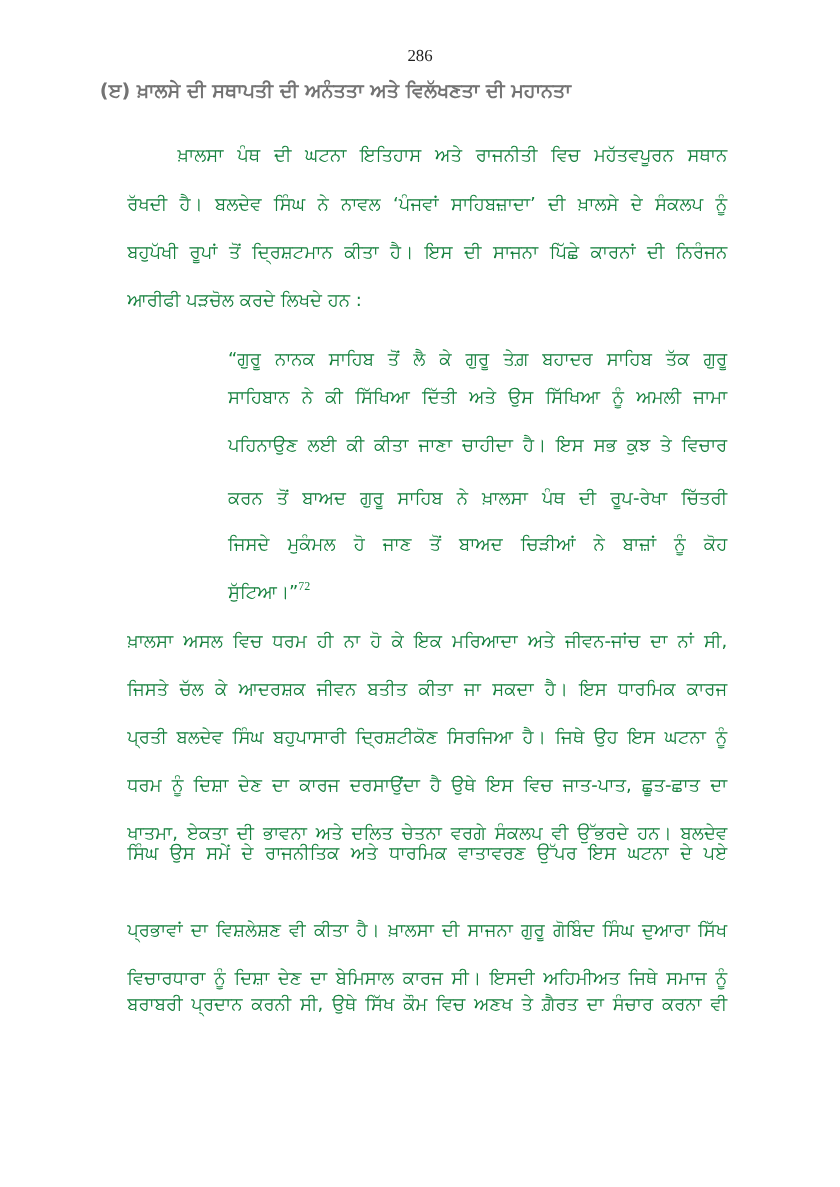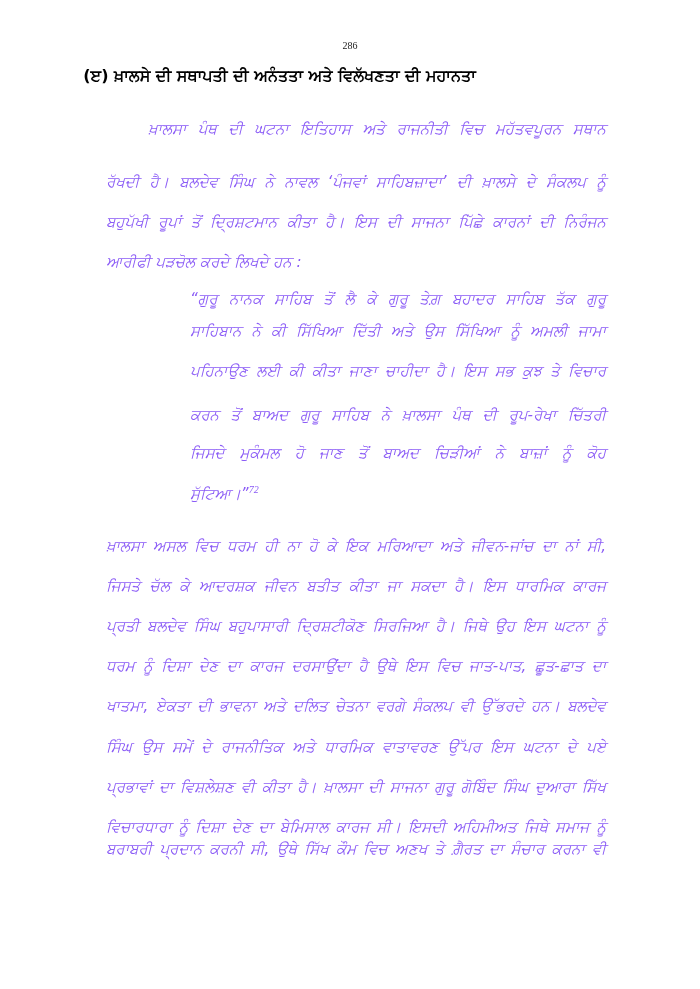--- a/index.html
+++ b/index.html
@@ -5,7 +5,7 @@
   html, body { margin: 0; padding: 0; background: #ffffff; }
   body { width: 700px; height: 989px; position: relative; overflow: hidden; color: #1a1a1a; }
   .page-number { position: absolute; top: 40px; left: 0; width: 700px; text-align: center;
-    font-family: "Liberation Serif", serif; font-size: 10px; color: #222; }
+    font-family: "Liberation Serif", serif; font-size: 14px; color: #222; }
   .heading { position: absolute; top: 66px; left: 0; width: 559px; text-align: center;
     font-family: "DejaVu Sans", sans-serif; font-size: 16px; font-weight: bold; color: #000000; white-space: nowrap; }
   .line { position: absolute; font-family: "DejaVu Sans", sans-serif; font-size: 15px; color: #8b5cf6;

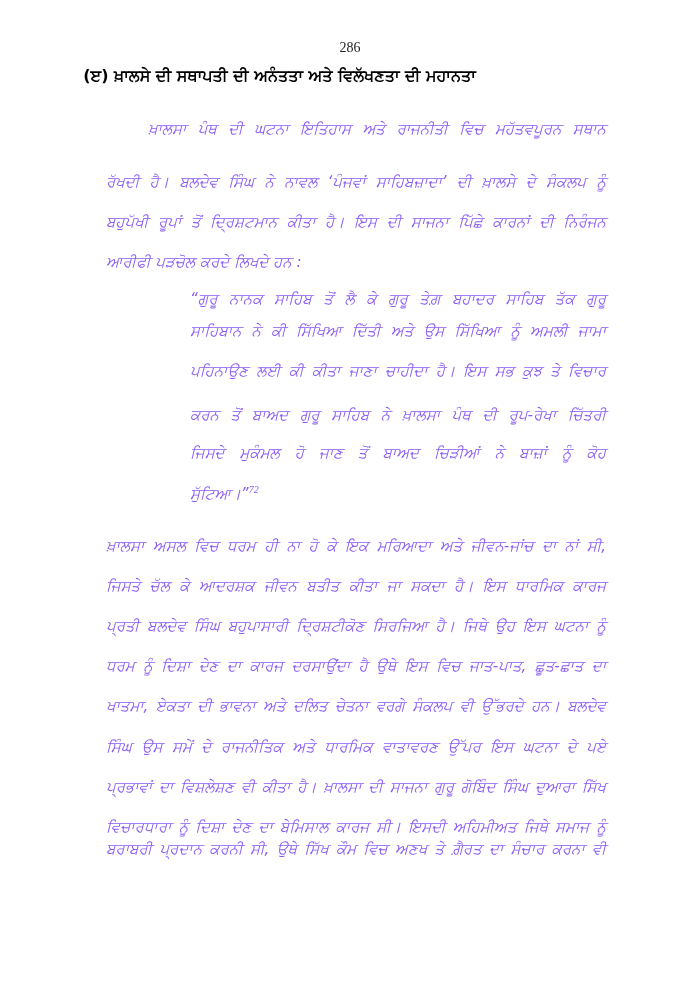--- a/index.html
+++ b/index.html
@@ -7,7 +7,7 @@
   .page-number { position: absolute; top: 40px; left: 0; width: 700px; text-align: center;
     font-family: "Liberation Serif", serif; font-size: 14px; color: #222; }
   .heading { position: absolute; top: 66px; left: 0; width: 559px; text-align: center;
-    font-family: "DejaVu Sans", sans-serif; font-size: 16px; font-weight: bold; color: #000000; white-space: nowrap; }
+    font-family: "DejaVu Sans", sans-serif; font-size: 16px; font-weight: bold; color: #737373; white-space: nowrap; }
   .line { position: absolute; font-family: "DejaVu Sans", sans-serif; font-size: 15px; color: #8b5cf6;
     white-space: nowrap; text-align: justify; text-align-last: justify; font-style: italic; }
   .body-line { left: 106px; width: 500px; margin-top: 12px; }

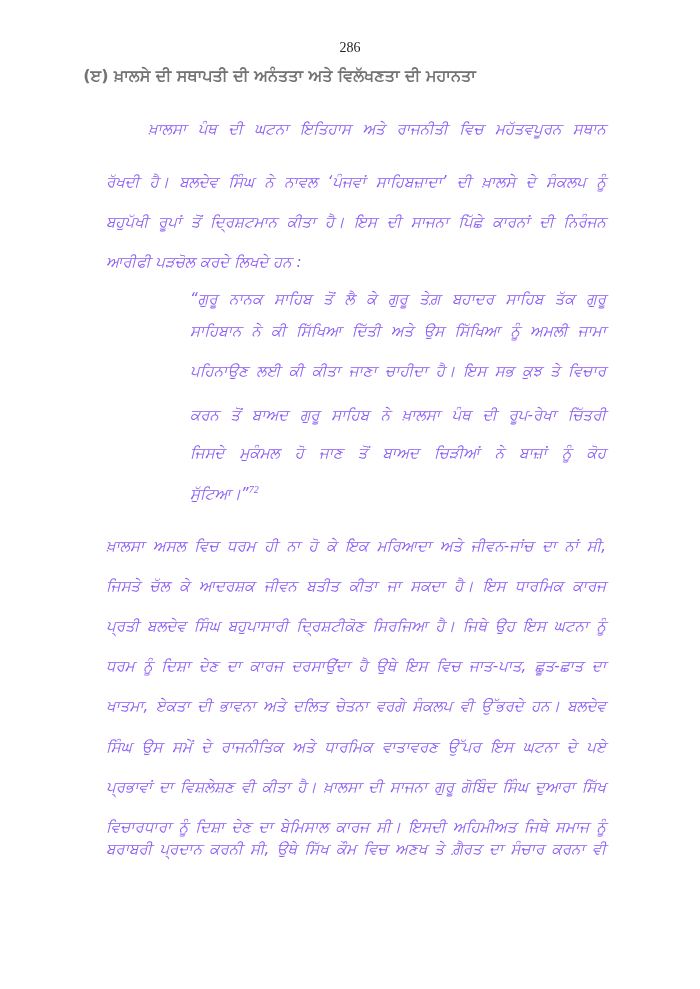--- a/index.html
+++ b/index.html
@@ -8,8 +8,8 @@
     font-family: "Liberation Serif", serif; font-size: 14px; color: #222; }
   .heading { position: absolute; top: 66px; left: 0; width: 559px; text-align: center;
     font-family: "DejaVu Sans", sans-serif; font-size: 16px; font-weight: bold; color: #737373; white-space: nowrap; }
-  .line { position: absolute; font-family: "DejaVu Sans", sans-serif; font-size: 15px; color: #8b5cf6;
-    white-space: nowrap; text-align: justify; text-align-last: justify; font-style: italic; }
+  .line { position: absolute; font-family: "DejaVu Sans", sans-serif; font-size: 15px; color: #15803d;
+    white-space: nowrap; text-align: justify; text-align-last: justify; }
   .body-line { left: 106px; width: 500px; margin-top: 12px; }
   .indent-line { left: 148px; width: 458px; }
   .quote-line { left: 190px; width: 416px; }

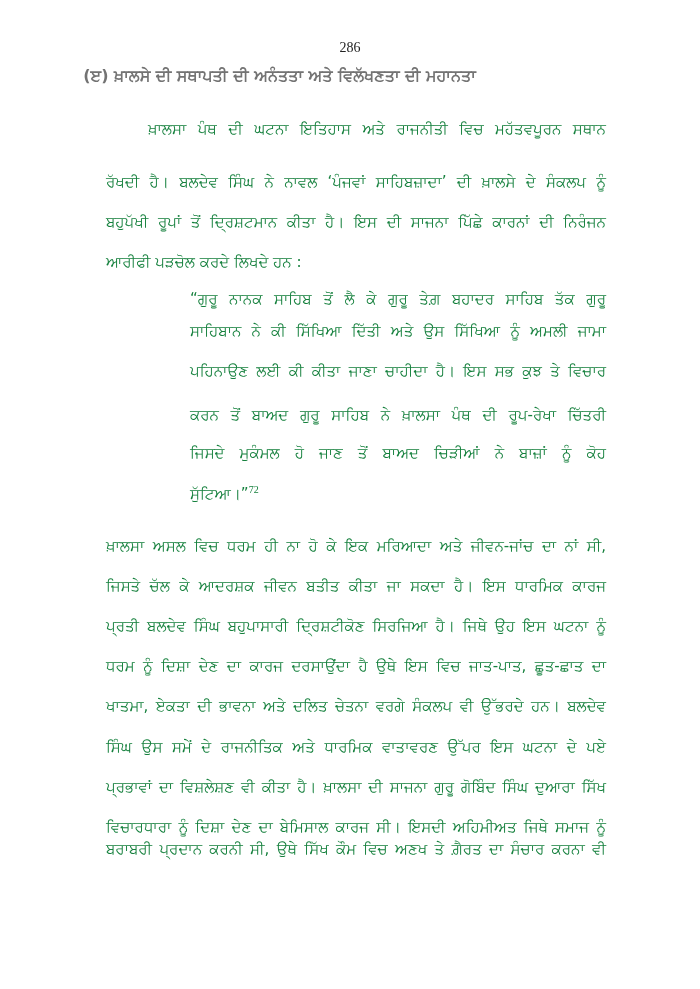--- a/index.html
+++ b/index.html
@@ -10,7 +10,7 @@
     font-family: "DejaVu Sans", sans-serif; font-size: 16px; font-weight: bold; color: #737373; white-space: nowrap; }
   .line { position: absolute; font-family: "DejaVu Sans", sans-serif; font-size: 15px; color: #15803d;
     white-space: nowrap; text-align: justify; text-align-last: justify; }
-  .body-line { left: 106px; width: 500px; margin-top: 12px; }
+  .body-line { left: 106px; width: 500px; }
   .indent-line { left: 148px; width: 458px; }
   .quote-line { left: 190px; width: 416px; }
   .last-line { text-align-last: left; }

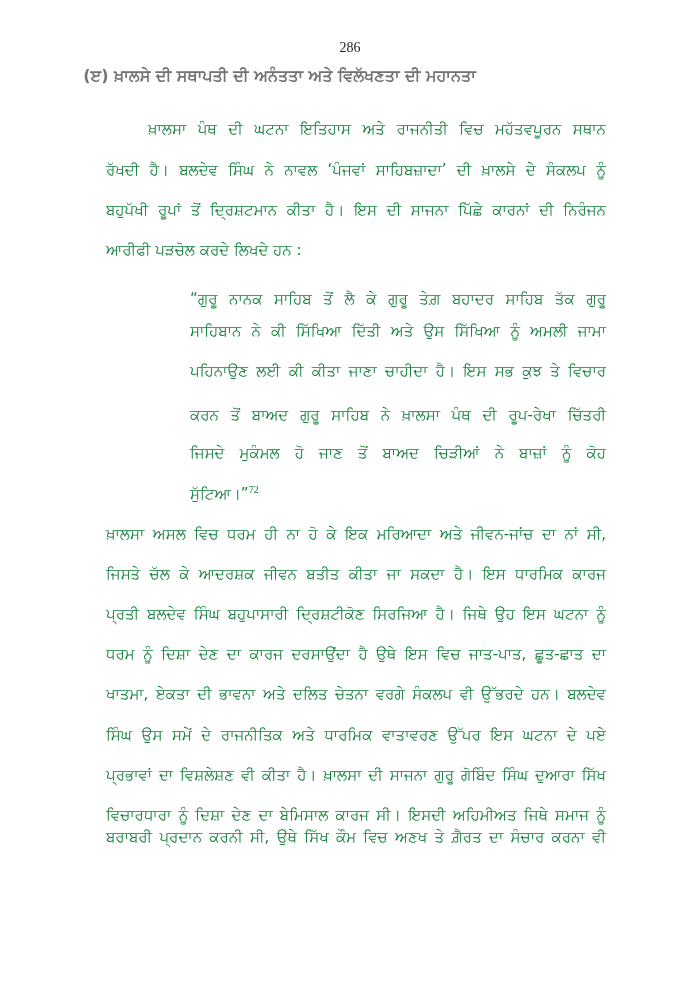--- a/index.html
+++ b/index.html
@@ -44,7 +44,7 @@
   <div class="line body-line" style="top:605px">ਪ੍ਰਤੀ ਬਲਦੇਵ ਸਿੰਘ ਬਹੁਪਾਸਾਰੀ ਦ੍ਰਿਸ਼ਟੀਕੋਣ ਸਿਰਜਿਆ ਹੈ। ਜਿਥੇ ਉਹ ਇਸ ਘਟਨਾ ਨੂੰ</div>
   <div class="line body-line" style="top:645px">ਧਰਮ ਨੂੰ ਦਿਸ਼ਾ ਦੇਣ ਦਾ ਕਾਰਜ ਦਰਸਾਉਂਦਾ ਹੈ ਉਥੇ ਇਸ ਵਿਚ ਜਾਤ-ਪਾਤ, ਛੂਤ-ਛਾਤ ਦਾ</div>
   <div class="line body-line" style="top:685px">ਖਾਤਮਾ, ਏਕਤਾ ਦੀ ਭਾਵਨਾ ਅਤੇ ਦਲਿਤ ਚੇਤਨਾ ਵਰਗੇ ਸੰਕਲਪ ਵੀ ਉੱਭਰਦੇ ਹਨ। ਬਲਦੇਵ</div>
-  <div class="line body-line" style="top:726px">ਸਿੰਘ ਉਸ ਸਮੇਂ ਦੇ ਰਾਜਨੀਤਿਕ ਅਤੇ ਧਾਰਮਿਕ ਵਾਤਾਵਰਣ ਉੱਪਰ ਇਸ ਘਟਨਾ ਦੇ ਪਏ</div>
+  <div class="line body-line" style="top:702px">ਸਿੰਘ ਉਸ ਸਮੇਂ ਦੇ ਰਾਜਨੀਤਿਕ ਅਤੇ ਧਾਰਮਿਕ ਵਾਤਾਵਰਣ ਉੱਪਰ ਇਸ ਘਟਨਾ ਦੇ ਪਏ</div>
   <div class="line body-line" style="top:766px">ਪ੍ਰਭਾਵਾਂ ਦਾ ਵਿਸ਼ਲੇਸ਼ਣ ਵੀ ਕੀਤਾ ਹੈ। ਖ਼ਾਲਸਾ ਦੀ ਸਾਜਨਾ ਗੁਰੂ ਗੋਬਿੰਦ ਸਿੰਘ ਦੁਆਰਾ ਸਿੱਖ</div>
   <div class="line body-line" style="top:806px">ਵਿਚਾਰਧਾਰਾ ਨੂੰ ਦਿਸ਼ਾ ਦੇਣ ਦਾ ਬੇਮਿਸਾਲ ਕਾਰਜ ਸੀ। ਇਸਦੀ ਅਹਿਮੀਅਤ ਜਿਥੇ ਸਮਾਜ ਨੂੰ</div>
   <div class="line body-line" style="top:828px">ਬਰਾਬਰੀ ਪ੍ਰਦਾਨ ਕਰਨੀ ਸੀ, ਉਥੇ ਸਿੱਖ ਕੌਮ ਵਿਚ ਅਣਖ ਤੇ ਗ਼ੈਰਤ ਦਾ ਸੰਚਾਰ ਕਰਨਾ ਵੀ</div>

